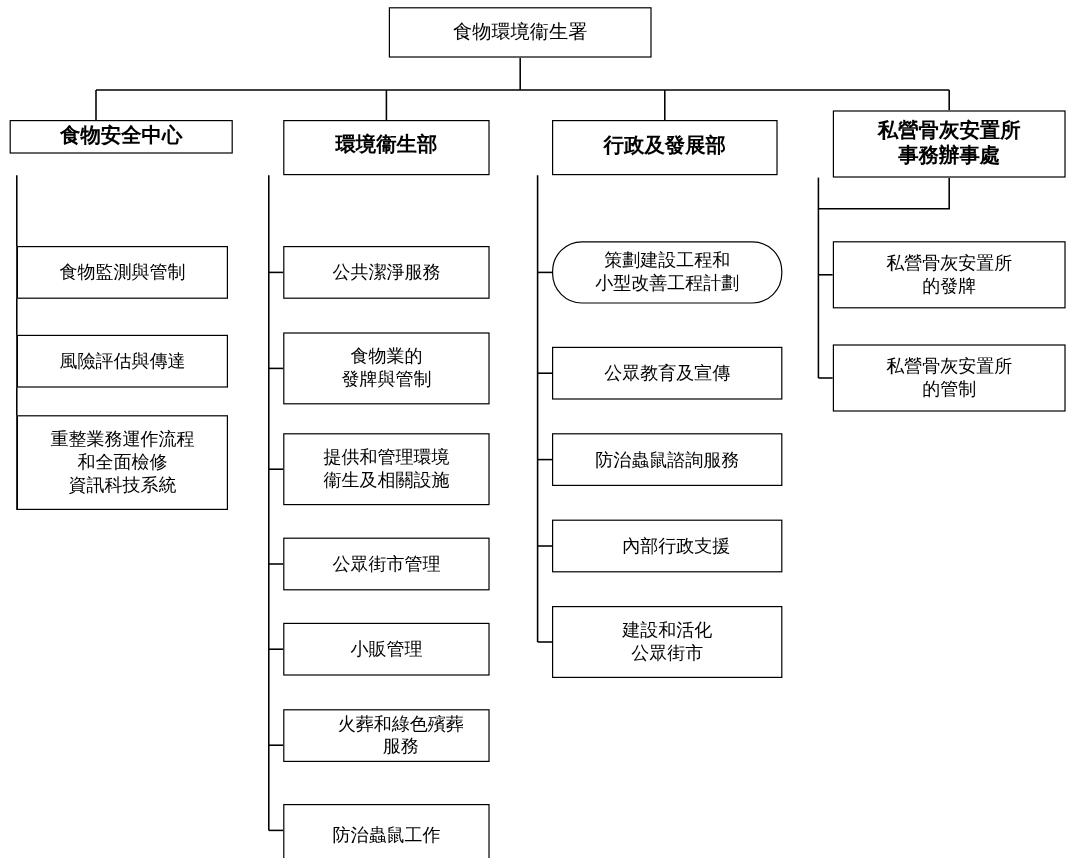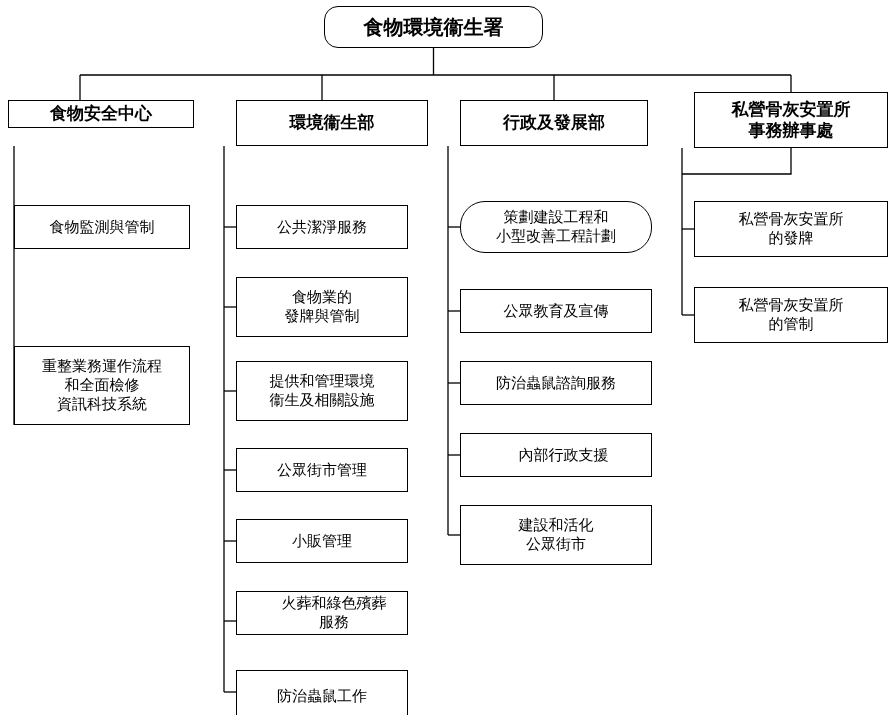--- a/index.html
+++ b/index.html
@@ -39,9 +39,8 @@
     white-space: pre-line;
   }
   .root {
-    font-size: 20px;
-    font-weight: bold;
-    border-radius: 14px;
+    font-size: 16px;
+    font-weight: normal;
   }
   .dept {
     font-size: 17px;

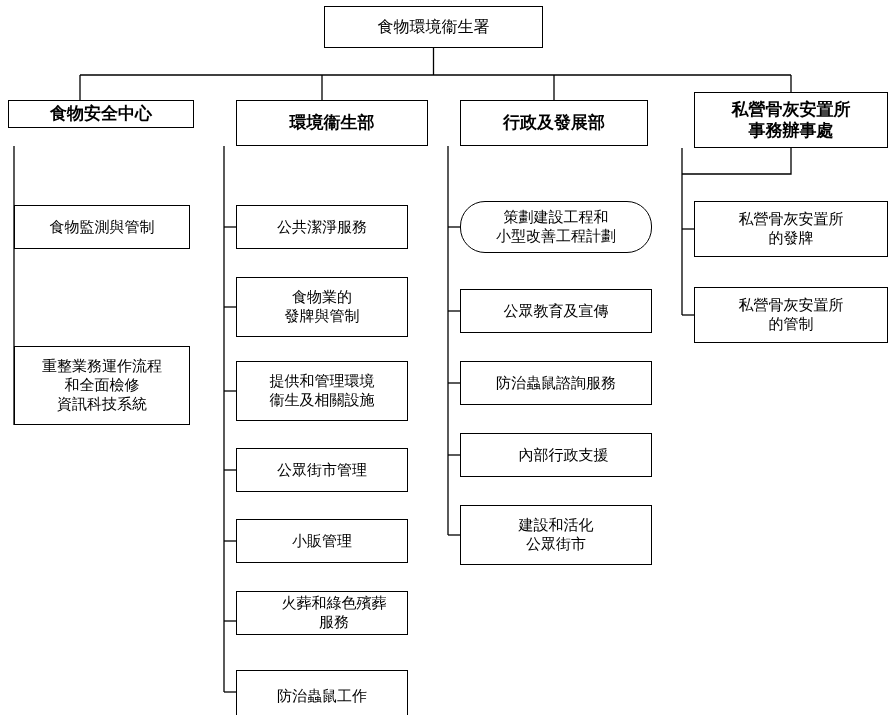--- a/index.html
+++ b/index.html
@@ -101,7 +101,7 @@
 和全面檢修
 資訊科技系統</div>
 
-  <div class="node dept" style="left:236px;top:100px;width:192px;height:46px;">環境衞生部</div>
+  <div class="node dept" style="left:236px;top:100px;width:172px;height:46px;font-family:Liberation Mono, monospace;">環境衞生部</div>
   <div class="node leaf" style="left:236px;top:205px;width:172px;height:44px;">公共潔淨服務</div>
   <div class="node leaf" style="left:236px;top:277px;width:172px;height:60px;">食物業的
 發牌與管制</div>

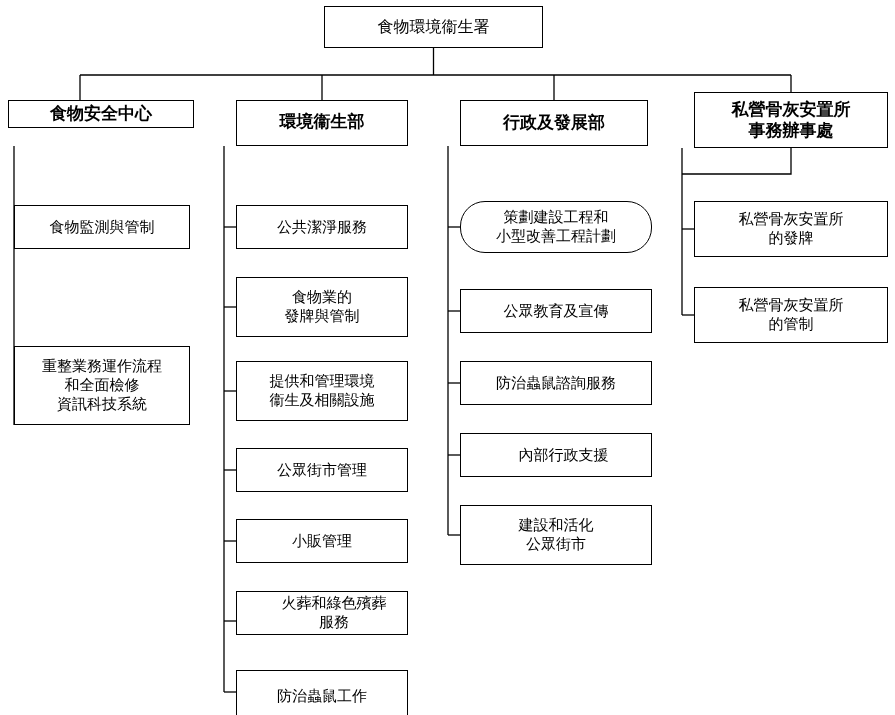--- a/index.html
+++ b/index.html
@@ -97,6 +97,7 @@
 
   <div class="node dept" style="left:8px;top:100px;width:186px;height:28px;">食物安全中心</div>
   <div class="node leaf" style="left:14px;top:205px;width:176px;height:44px;">食物監測與管制</div>
+  <div class="node leaf" style="left:14px;top:279px;width:176px;height:44px;">風險評估與傳達</div>
   <div class="node leaf" style="left:14px;top:346px;width:176px;height:79px;">重整業務運作流程
 和全面檢修
 資訊科技系統</div>

